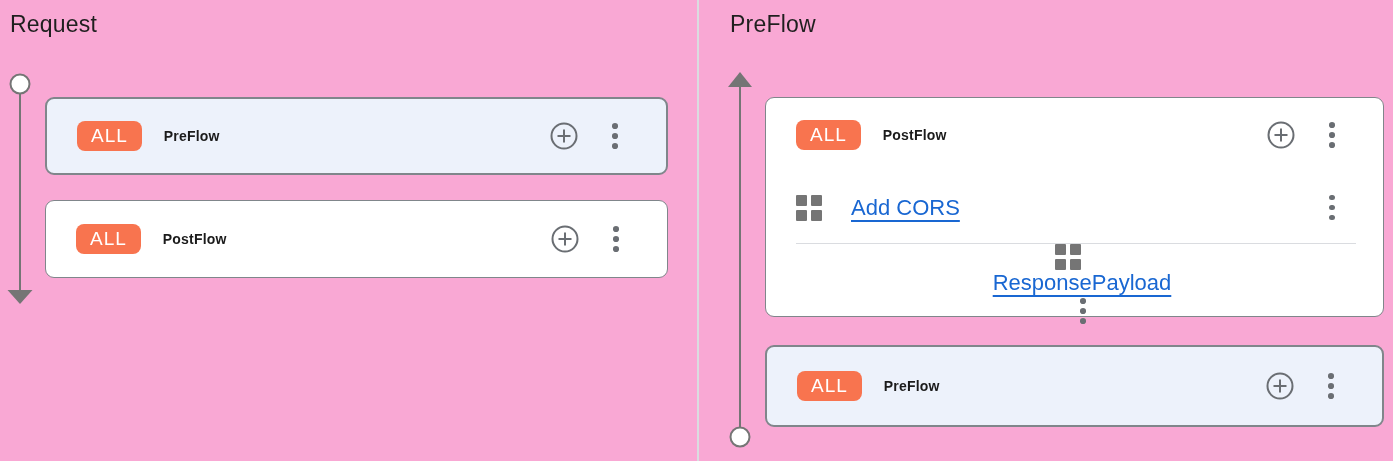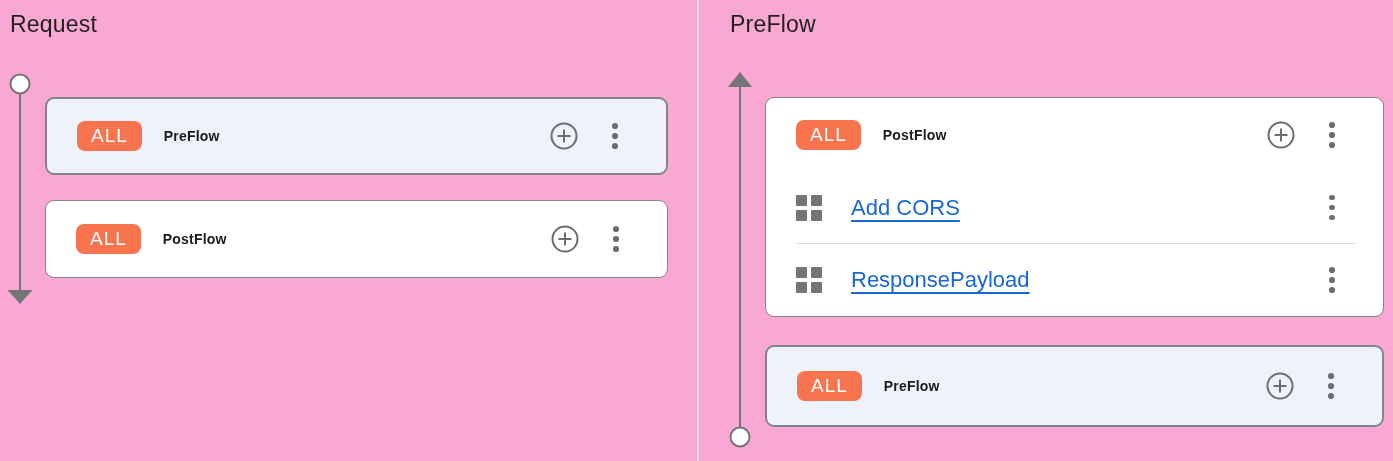--- a/index.html
+++ b/index.html
@@ -120,7 +120,7 @@
     height: 71px;
     padding: 0 44px 0 30px;
   }
-  .policy-row.second { height: 72px; }
+  .policy-row.second { height: 72px; flex-direction: column; }
   .row-divider {
     height: 1px;
     background: var(--divider-gray, #dadce0);

